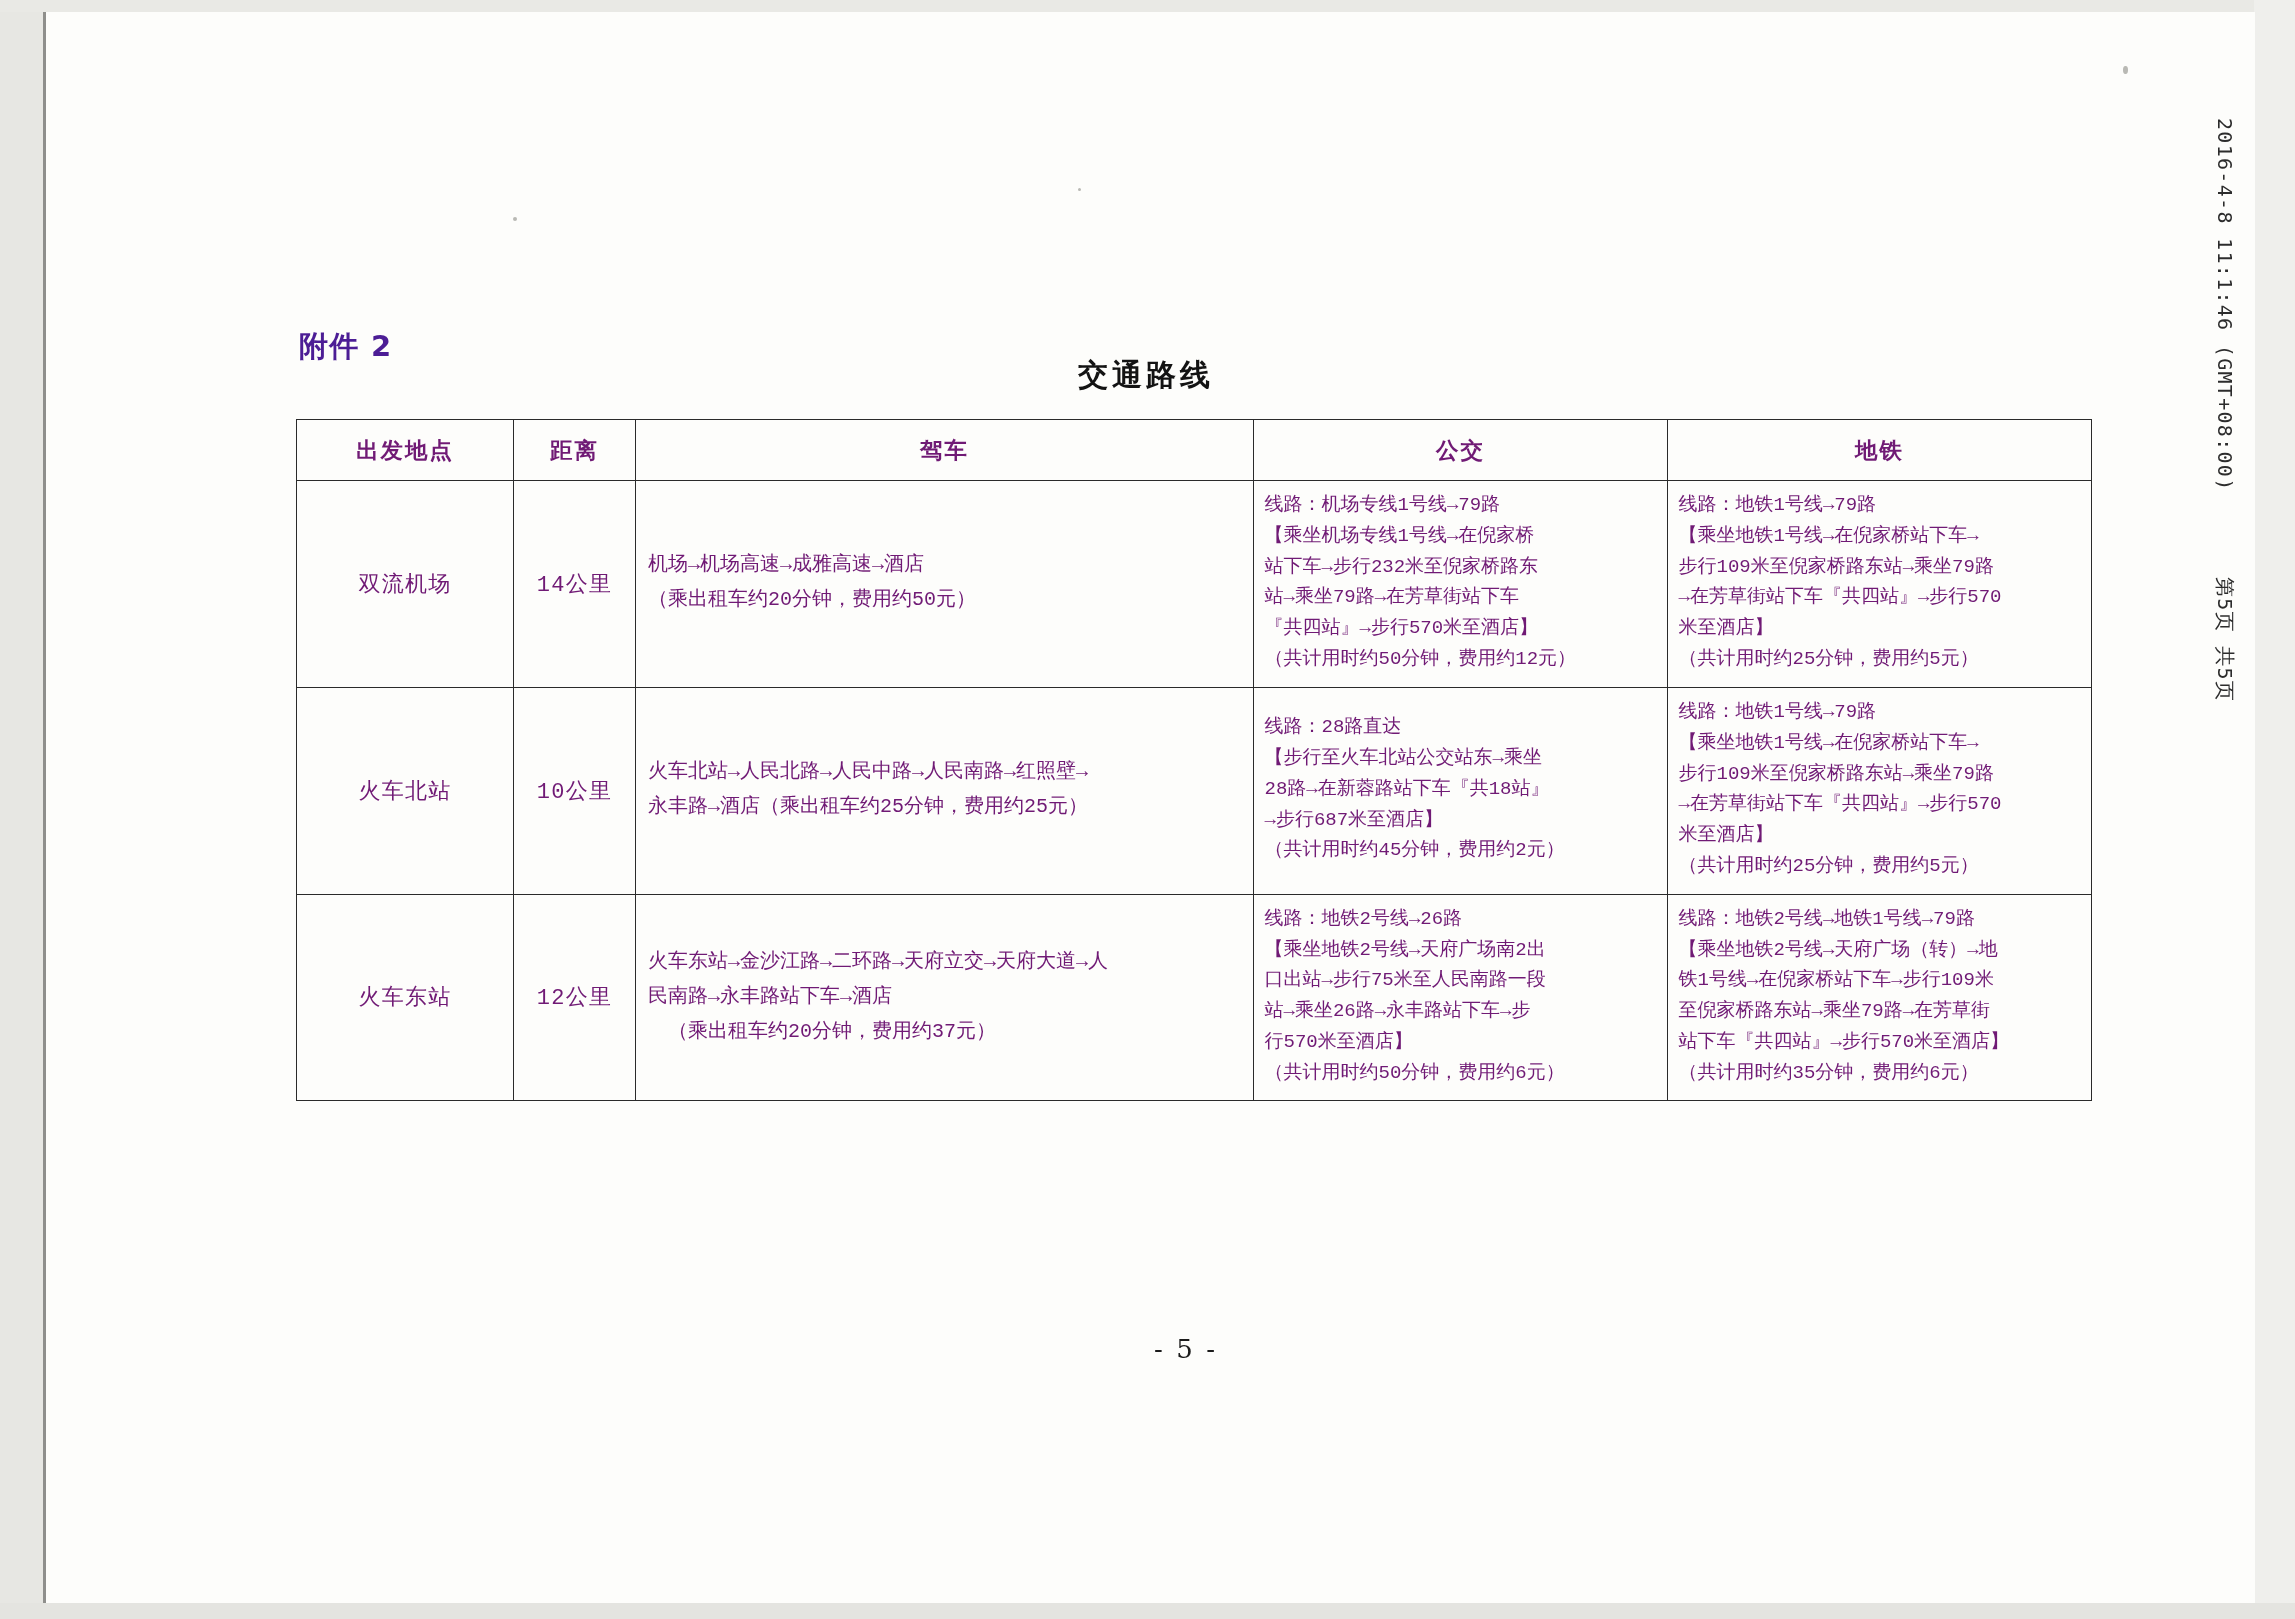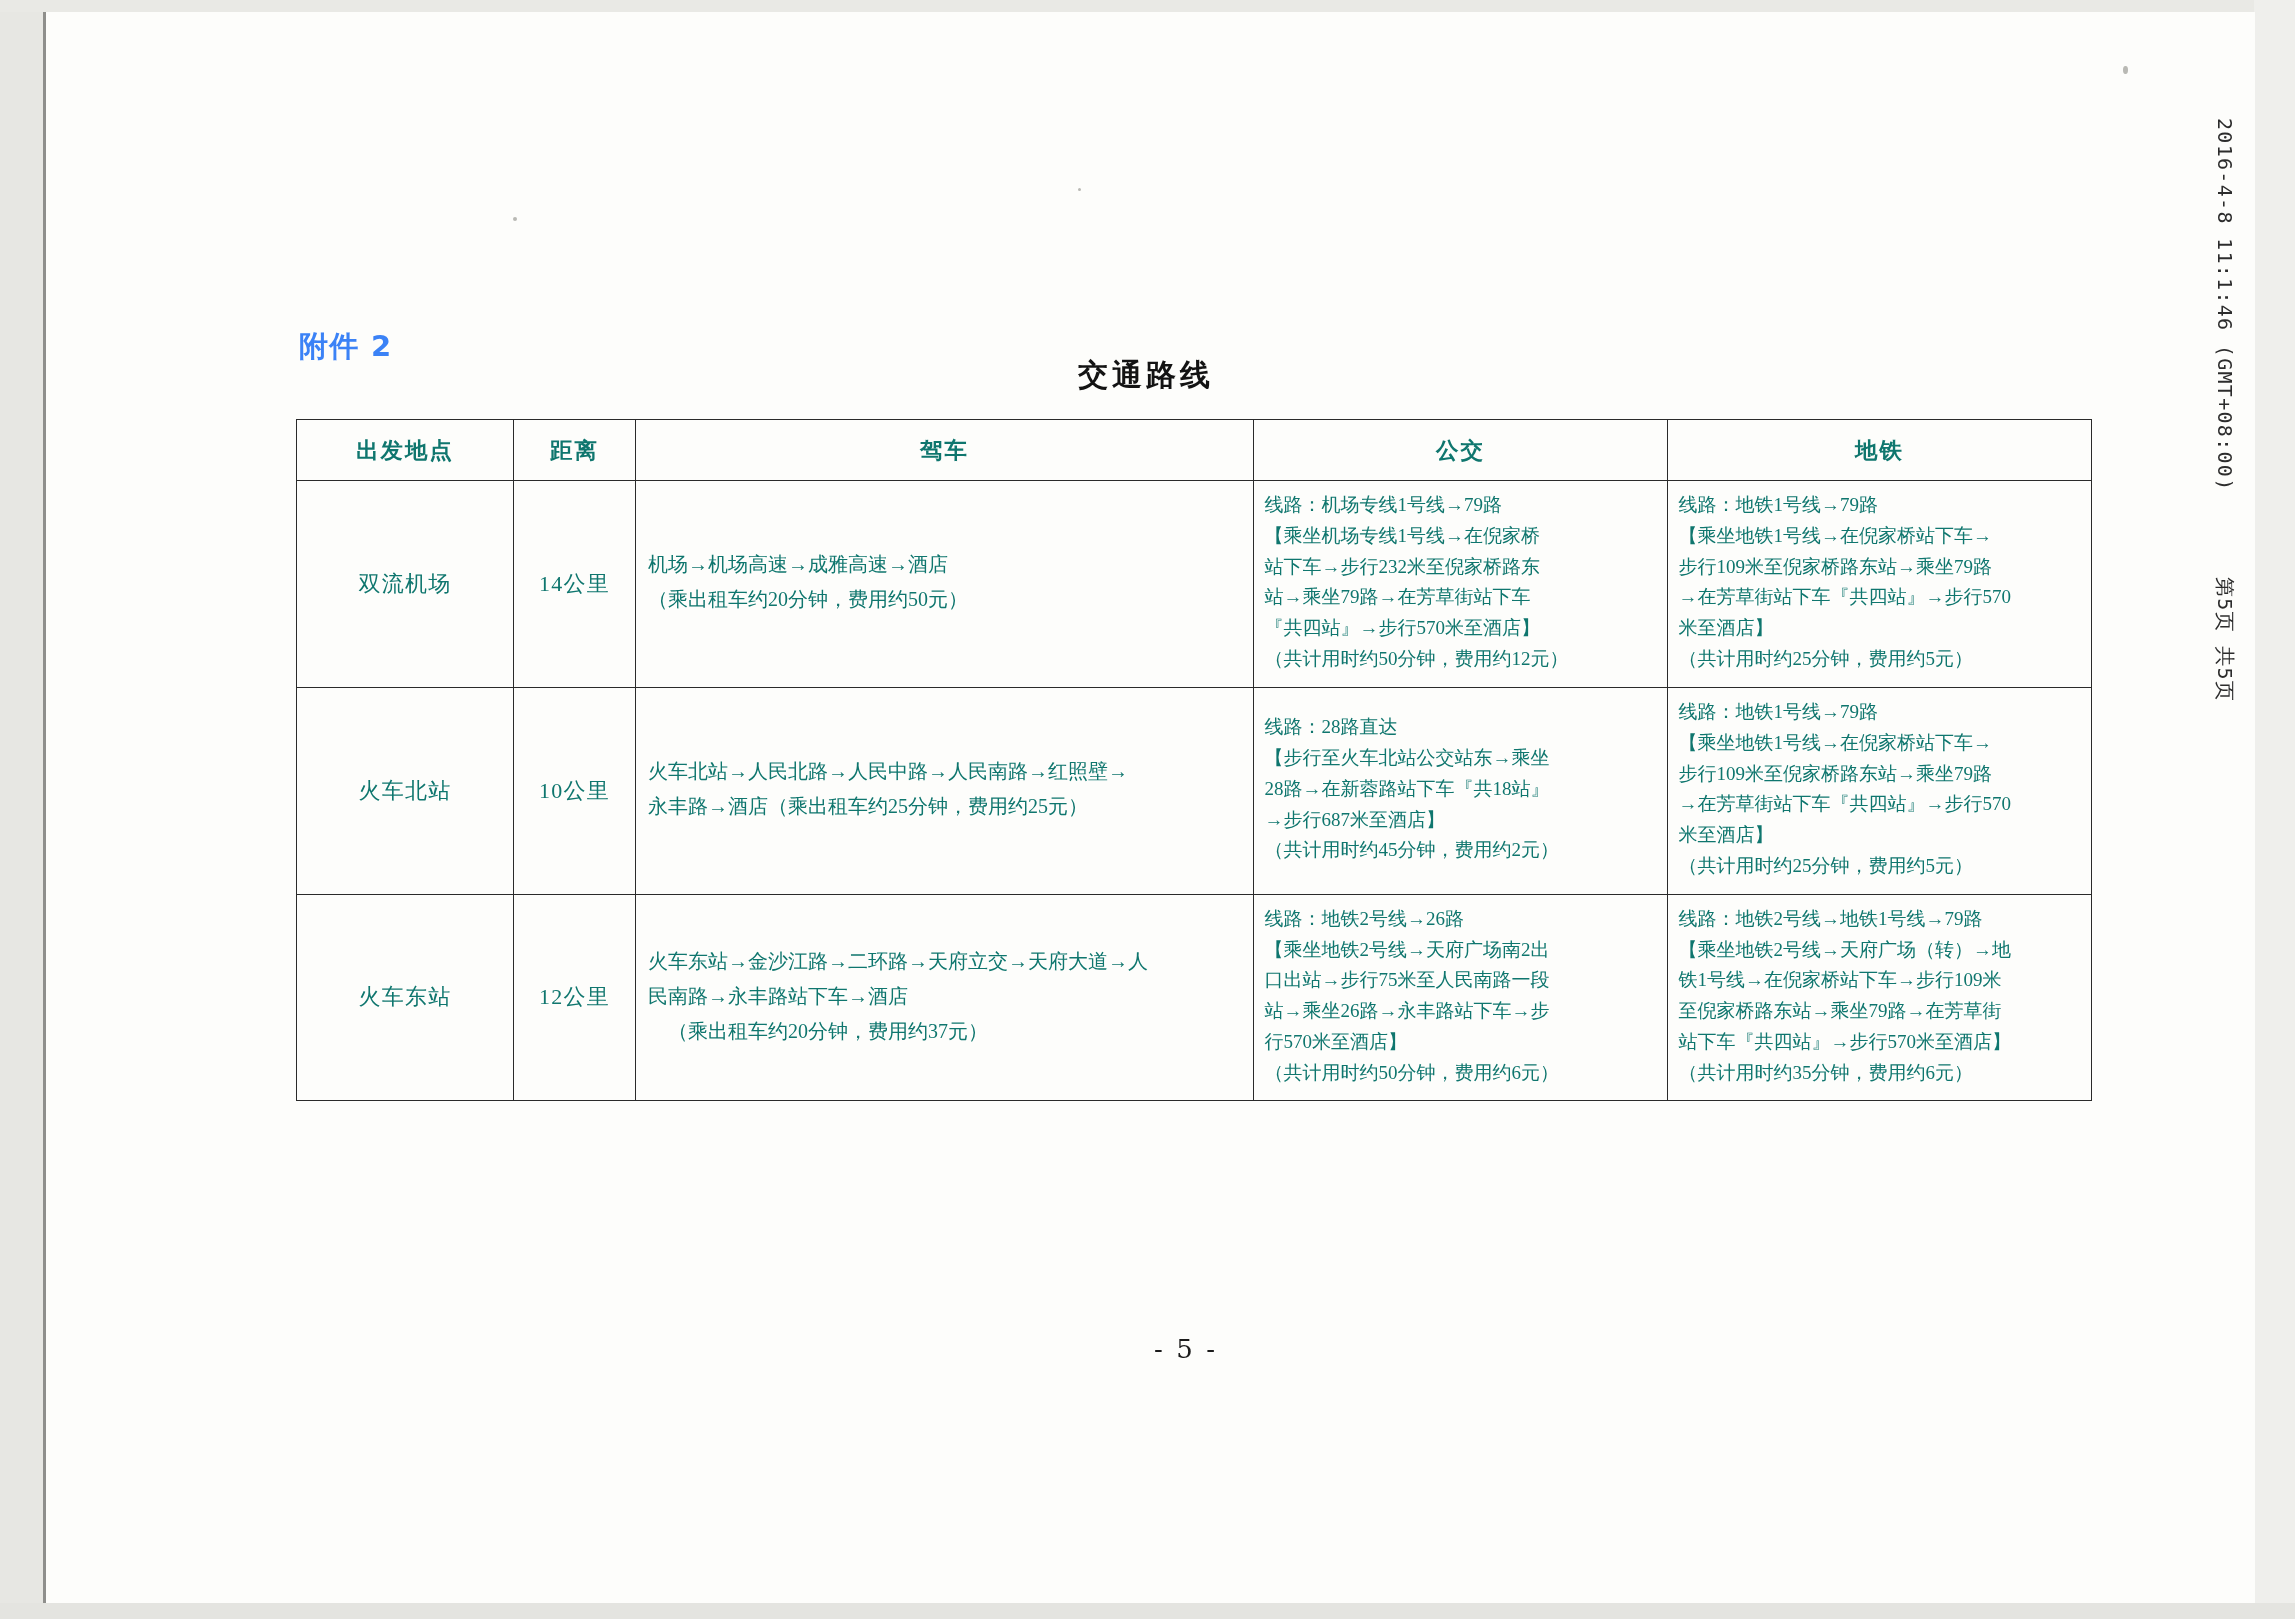--- a/index.html
+++ b/index.html
@@ -67,7 +67,7 @@
     font-family: "DejaVu Sans", "Liberation Sans", sans-serif;
     font-size: 29px;
     letter-spacing: 1.3px;
-    color: #3b82f6;
+    color: #4c1d95;
     font-weight: 600;
   }
 

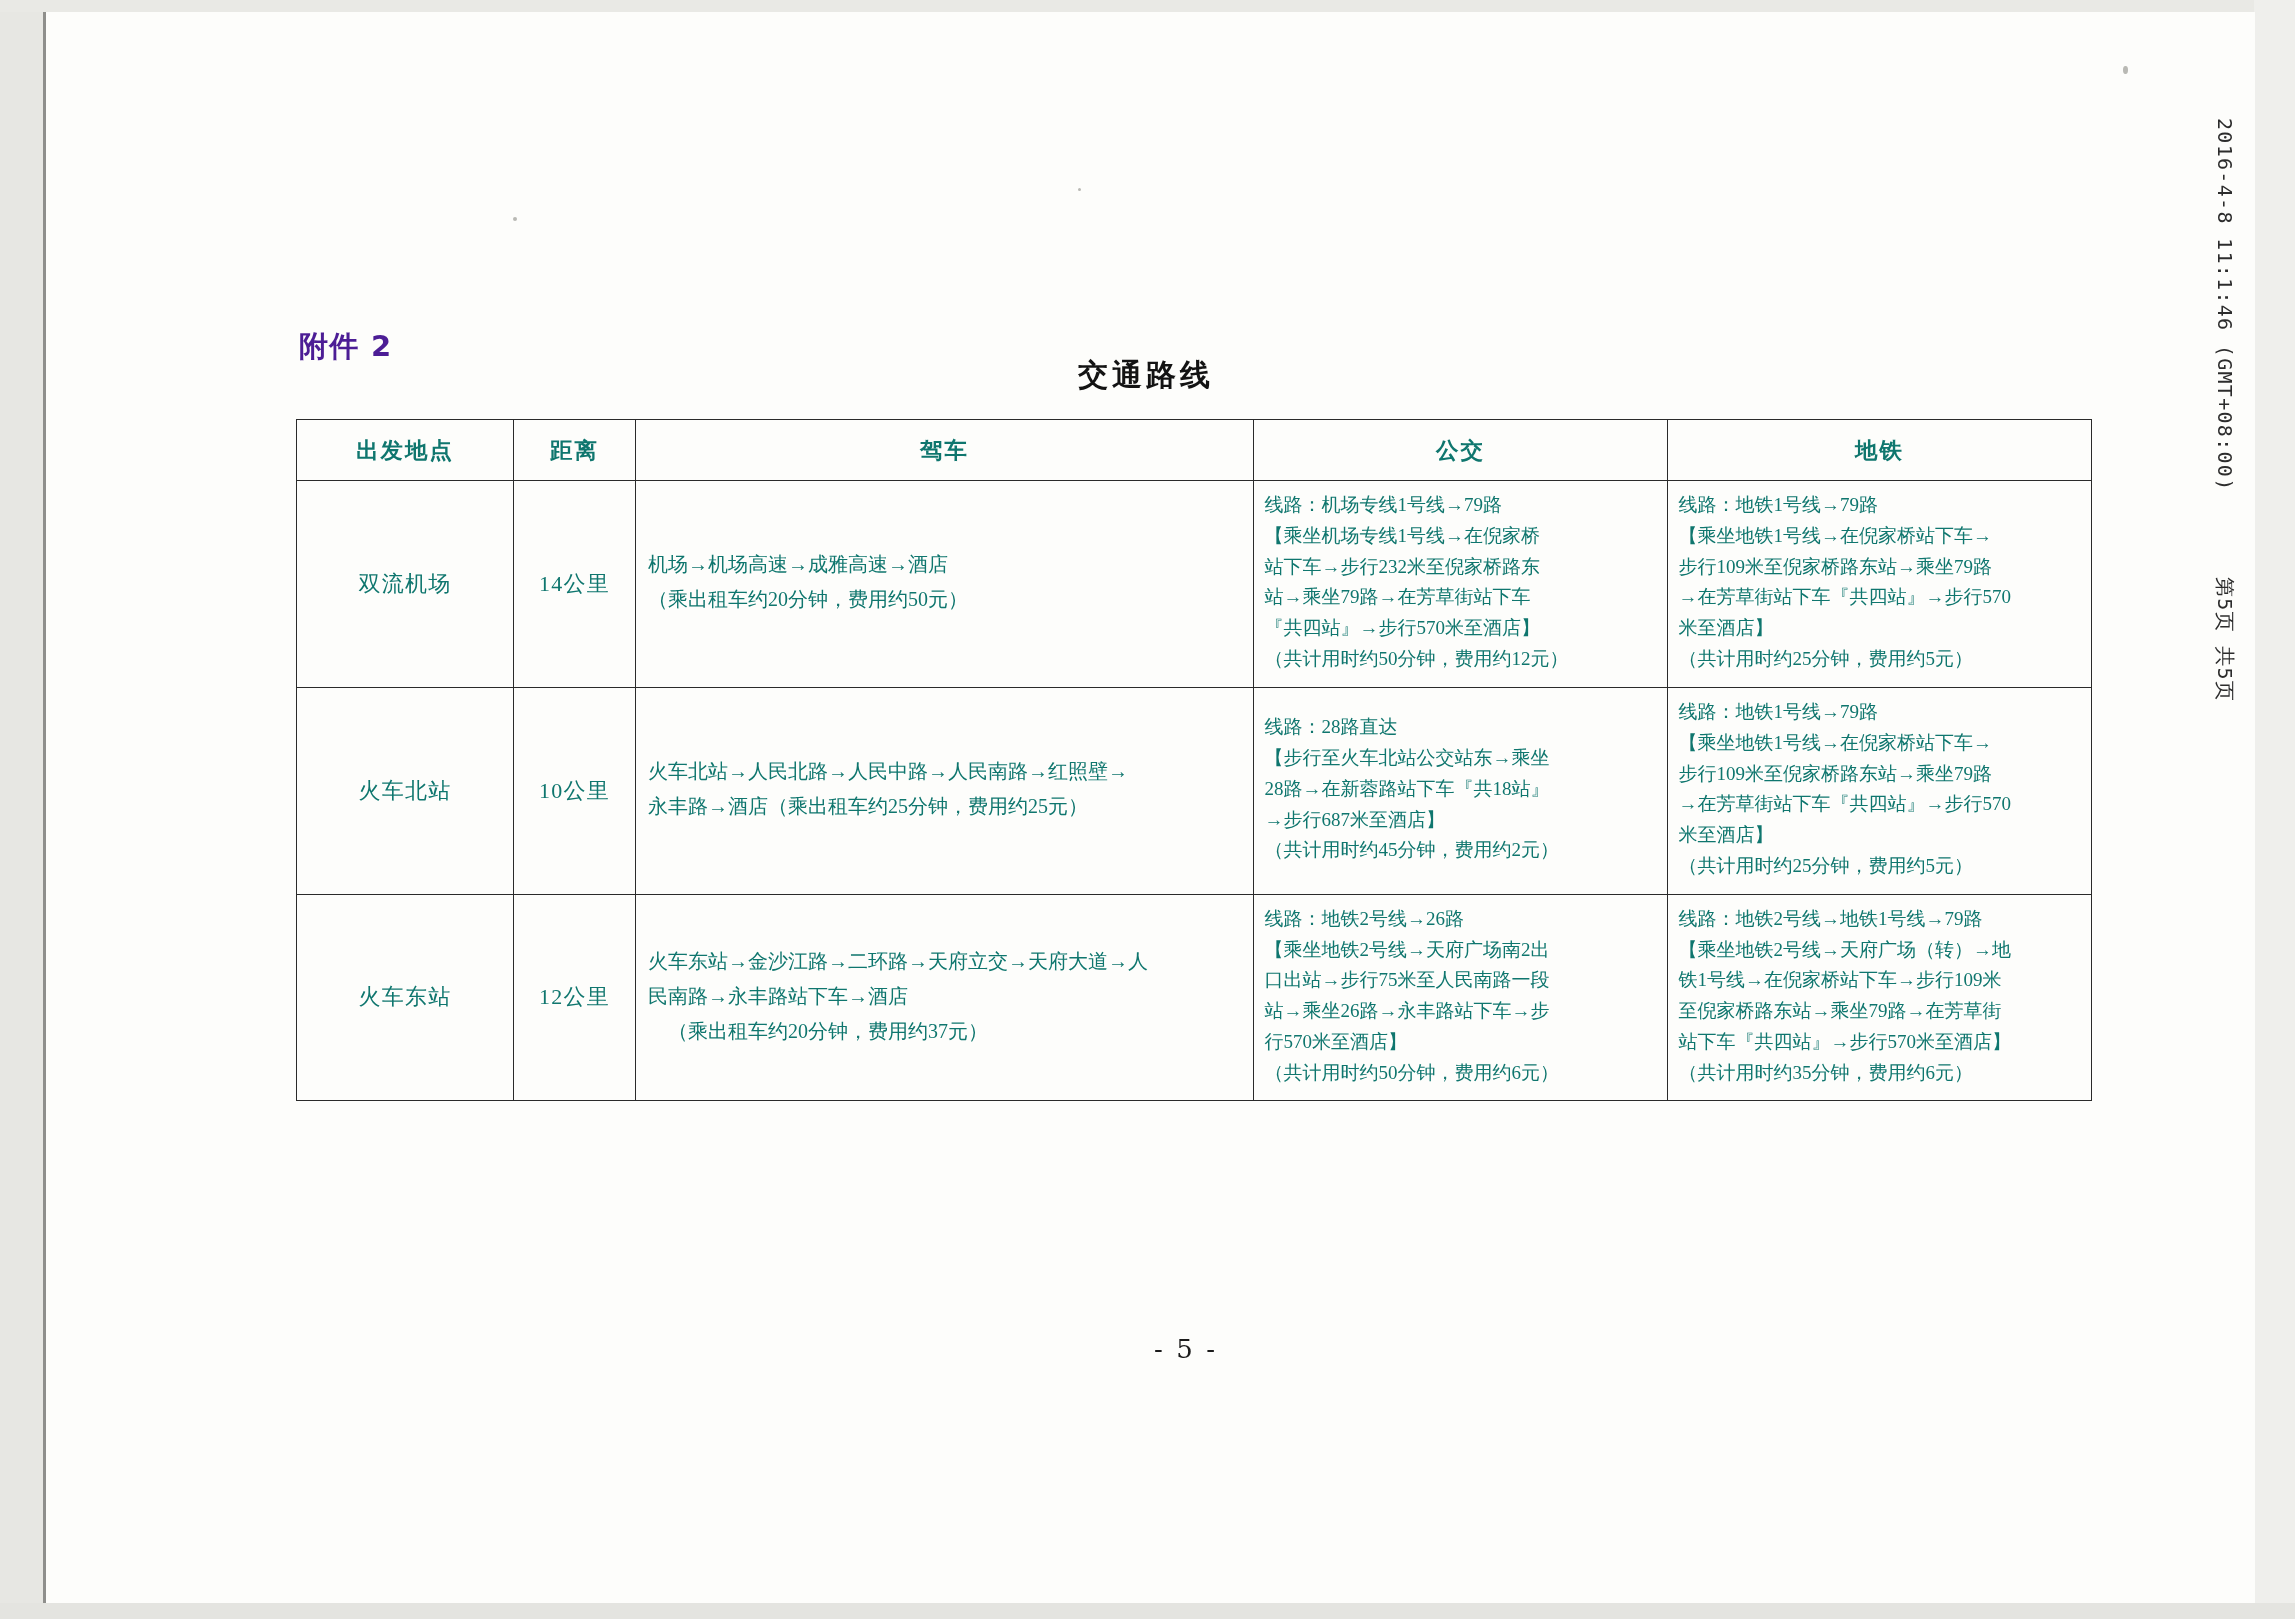--- a/index.html
+++ b/index.html
@@ -98,8 +98,8 @@
   .route-table td {
     border: 1.3px solid #2a2a2a;
     vertical-align: middle;
-    color: #0f766e;
-    font-family: Liberation Serif, serif;
+    color: #701a75;
+    font-family: Liberation Mono, monospace;
   }
   .route-table thead th {
     height: 58px;

